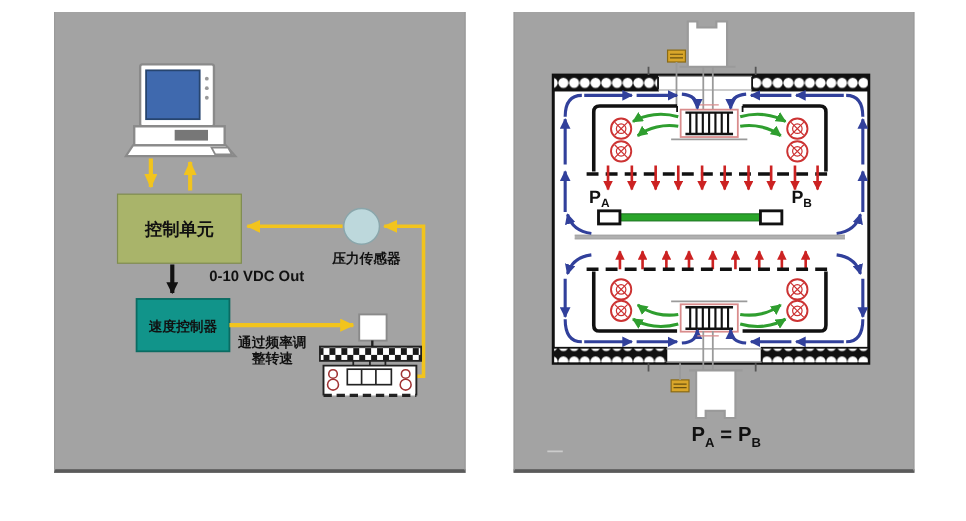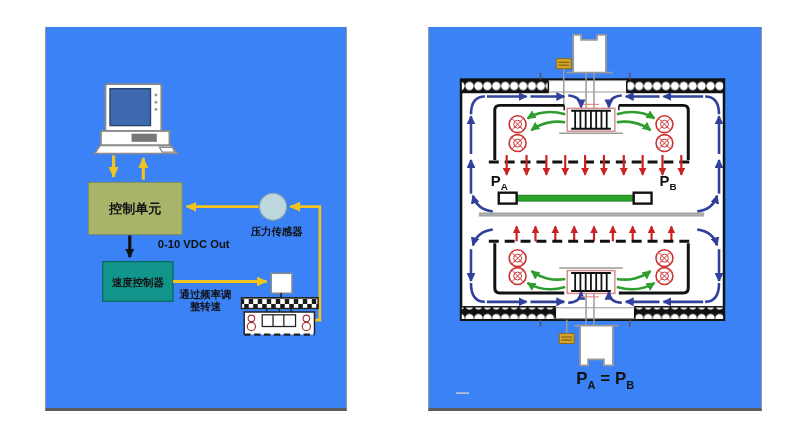--- a/index.html
+++ b/index.html
@@ -8,7 +8,7 @@
     font-family:"Liberation Sans",sans-serif;overflow:hidden;
   }
   .panel{
-    position:absolute;top:27px;height:384px;background:#3b82f6;
+    position:absolute;top:10px;height:384px;background:#a3a3a3;
     border-left:1px solid #9a9a9a;border-right:1px solid #9a9a9a;
     border-bottom:3px solid #5a5a5a;box-sizing:border-box;
   }

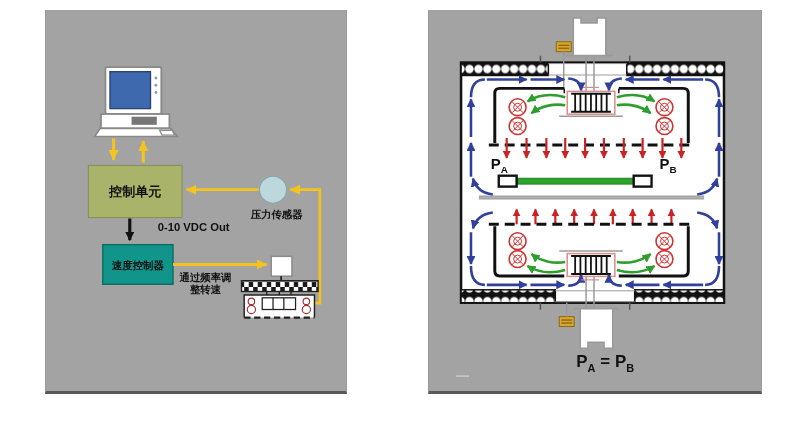--- a/index.html
+++ b/index.html
@@ -12,7 +12,7 @@
     border-left:1px solid #9a9a9a;border-right:1px solid #9a9a9a;
     border-bottom:3px solid #5a5a5a;box-sizing:border-box;
   }
-  #left-panel{left:45px;width:302px;}
+  #left-panel{left:45px;width:343px;}
   #right-panel{left:428px;width:334px;}
   .panel svg{display:block;width:100%;height:100%;}
   svg text{font-family:"Liberation Sans",sans-serif;font-weight:bold;fill:#111;}

